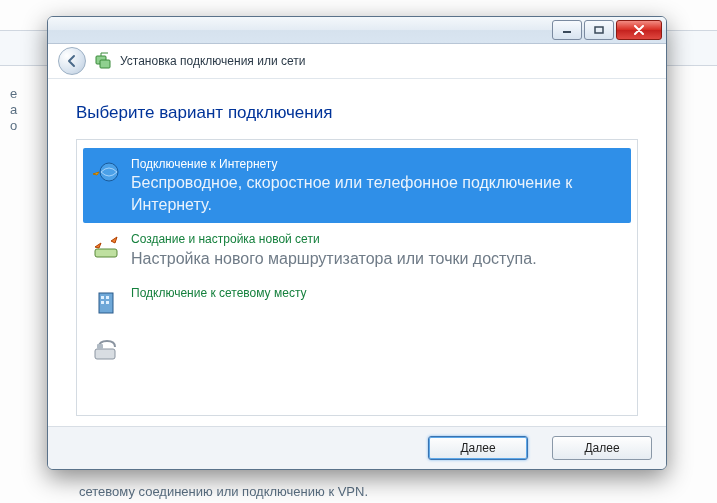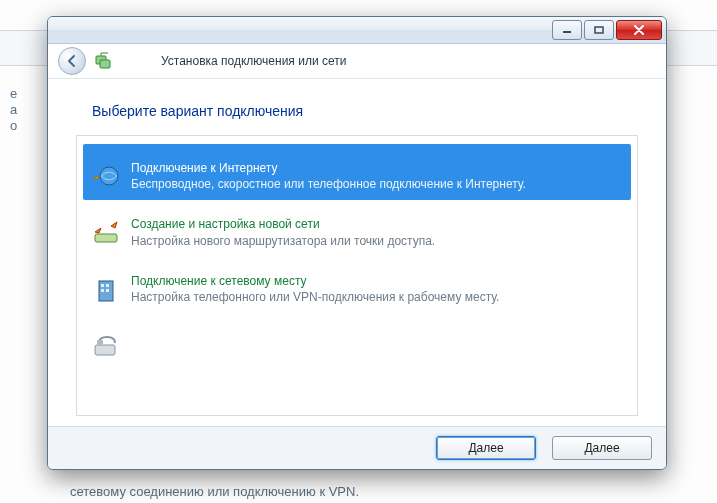--- a/index.html
+++ b/index.html
@@ -103,7 +103,6 @@
   .header-title {
     color: #2b3a48;
     font-size: 12px;
-    margin-left: 41px;
   }
 
   .body {

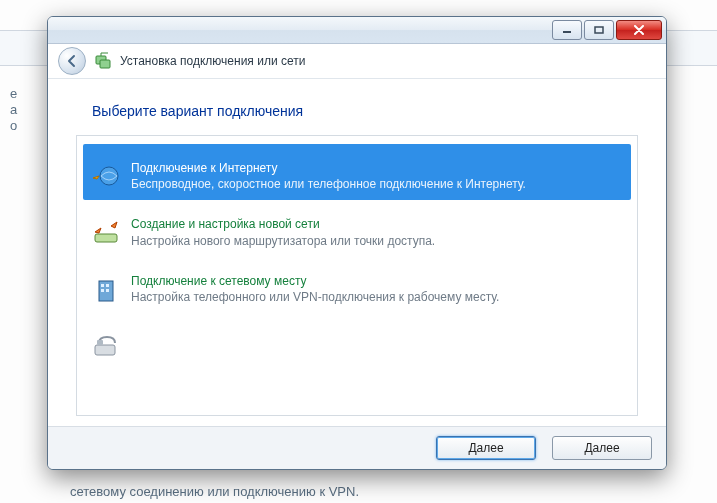--- a/index.html
+++ b/index.html
@@ -113,8 +113,8 @@
   }
   .instruction {
     color: #003399;
-    font-size: 14px;
-    margin: 6px 0 16px 16px;
+    font-size: 17px;
+    margin: 6px 0 16px 0;
   }
   .options-frame {
     border: 1px solid #d4dbe2;

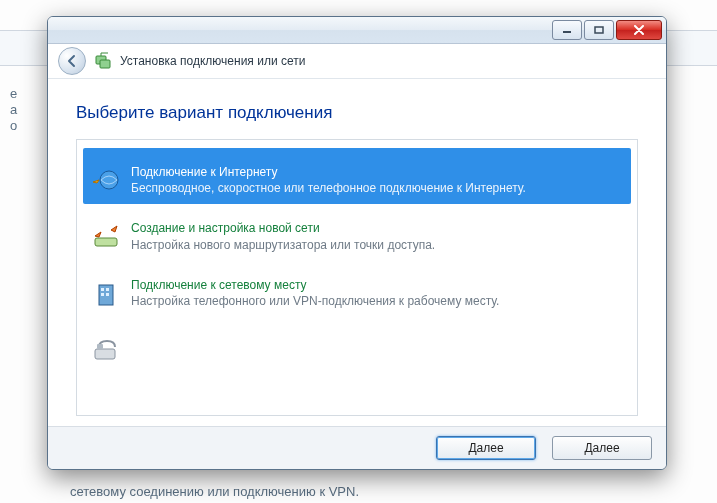--- a/index.html
+++ b/index.html
@@ -127,7 +127,7 @@
     display: flex;
     align-items: flex-start;
     gap: 10px;
-    padding: 16px 8px 8px 8px;
+    padding: 8px 8px 8px 8px;
     border-radius: 2px;
   }
   .option.selected {

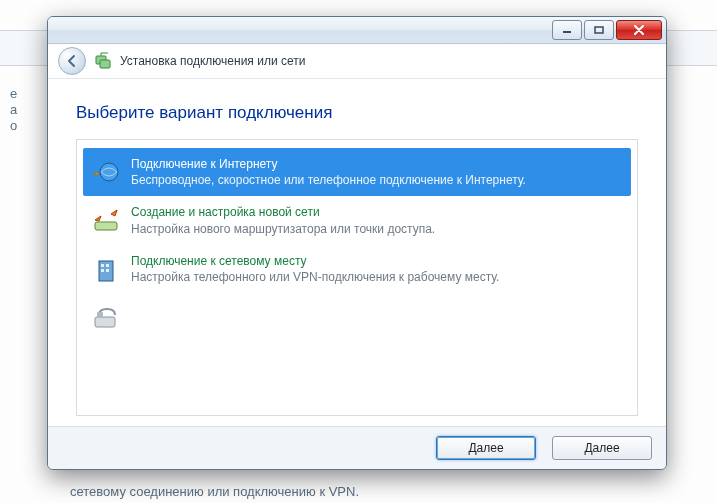--- a/index.html
+++ b/index.html
@@ -148,7 +148,7 @@
   }
   .option.selected .opt-title { color: #ffffff; }
   .opt-desc {
-    font-size: 12px;
+    font-size: 16px;
     color: #6f7b87;
   }
 

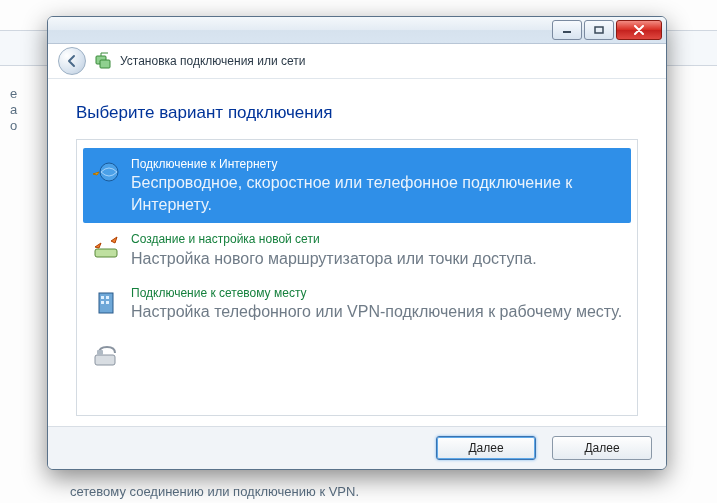--- a/index.html
+++ b/index.html
@@ -277,7 +277,6 @@
         </div>
         <div class="opt-text">
           <div class="opt-title">Подключение к сетевому месту</div>
-          <div class="opt-desc">Настройка телефонного или VPN-подключения к рабочему месту.</div>
         </div>
       </div>
 

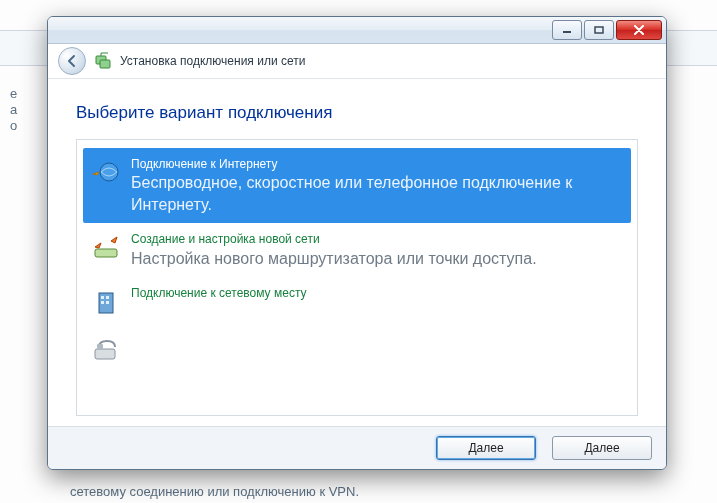--- a/index.html
+++ b/index.html
@@ -159,7 +159,7 @@
     display: flex;
     justify-content: flex-end;
     align-items: center;
-    gap: 16px;
+    gap: 24px;
     padding: 0 14px;
     border-radius: 0 0 5px 5px;
   }

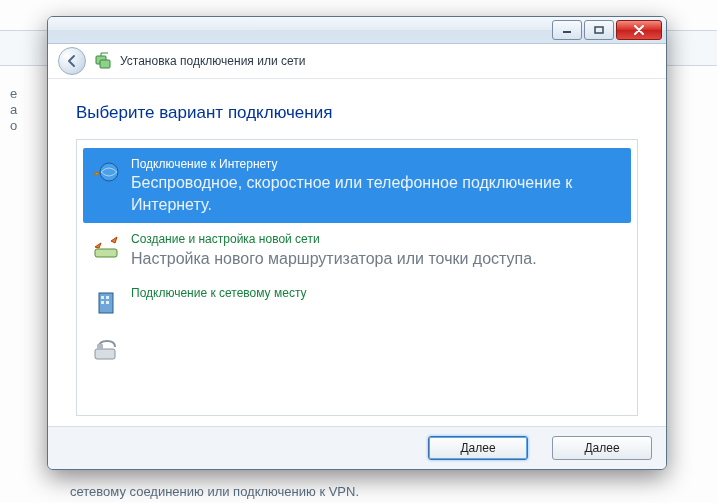--- a/index.html
+++ b/index.html
@@ -193,7 +193,7 @@
   <span class="bg-text" style="left:10px;top:86px;">е</span>
   <span class="bg-text" style="left:10px;top:102px;">а</span>
   <span class="bg-text" style="left:10px;top:118px;">о</span>
-  <span class="bg-text" style="left:70px;top:484px;">сетевому соединению или подключению к VPN.</span>
+  <span class="bg-text" style="left:79px;top:484px;">сетевому соединению или подключению к VPN.</span>
 </div>
 
 <div class="window">

